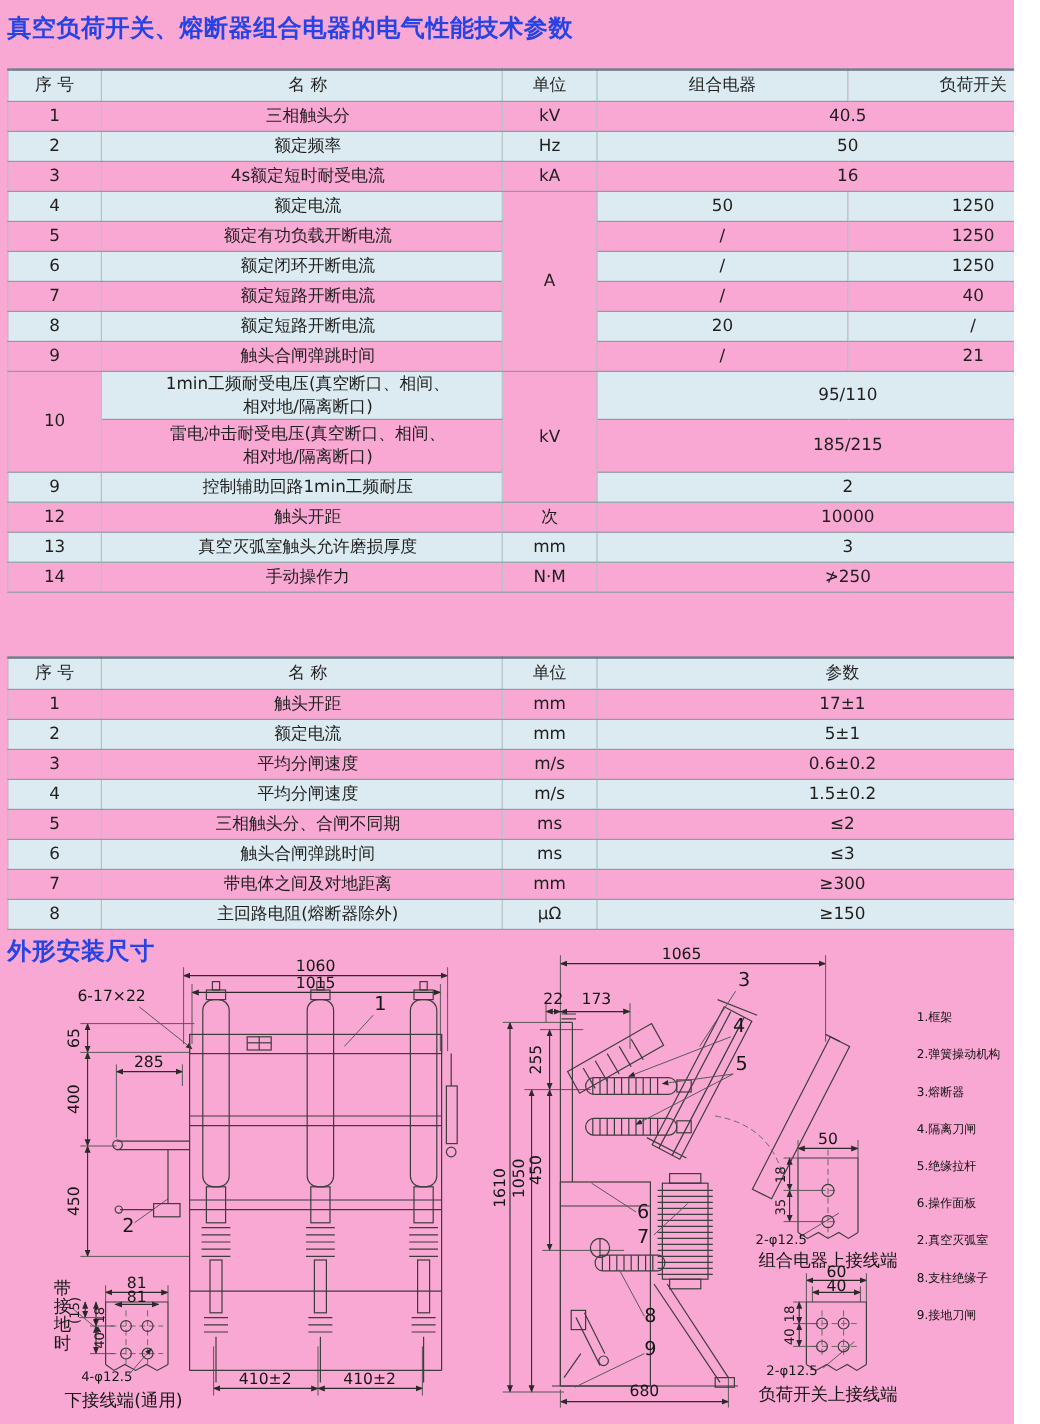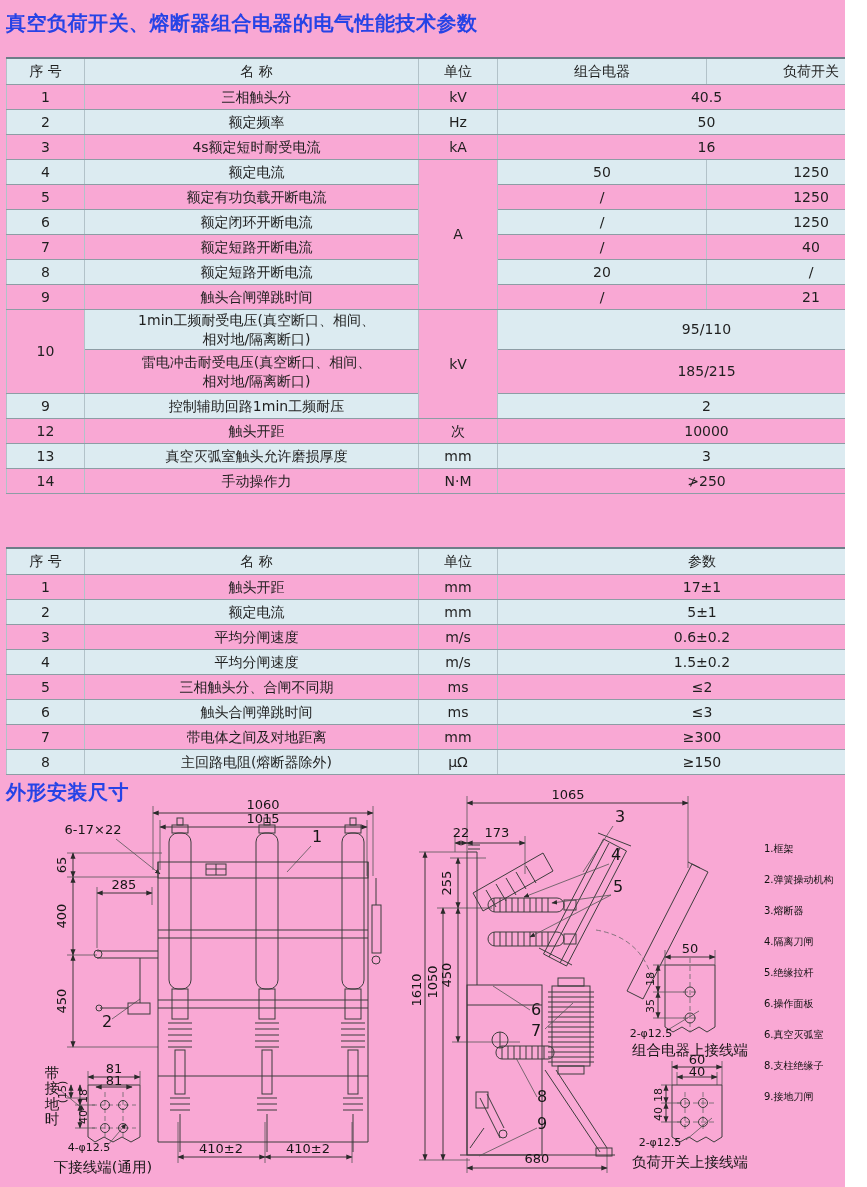--- a/index.html
+++ b/index.html
@@ -215,7 +215,7 @@
       <div class="legend-item">4.隔离刀闸</div>
       <div class="legend-item">5.绝缘拉杆</div>
       <div class="legend-item">6.操作面板</div>
-      <div class="legend-item">6.真空灭弧室</div>
+      <div class="legend-item">2.真空灭弧室</div>
       <div class="legend-item">8.支柱绝缘子</div>
       <div class="legend-item">9.接地刀闸</div>
     </div>

